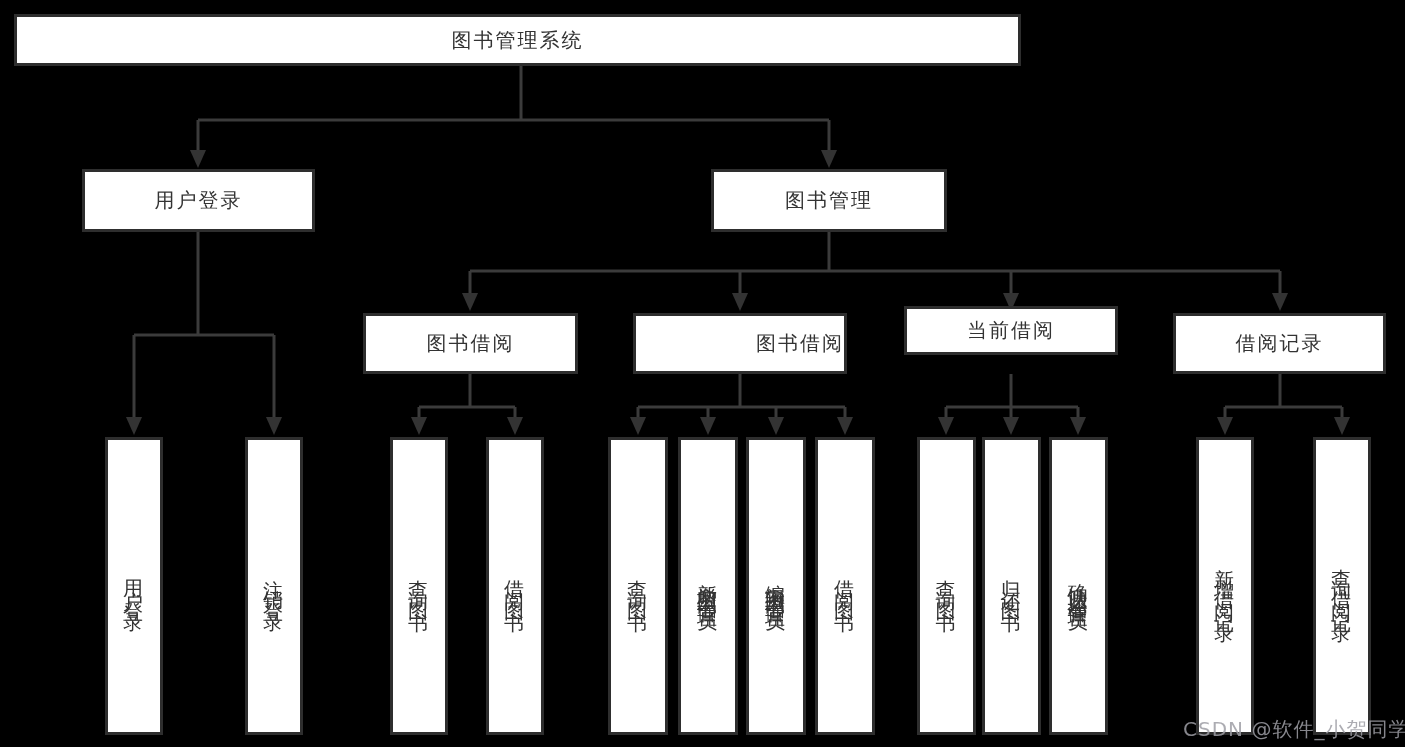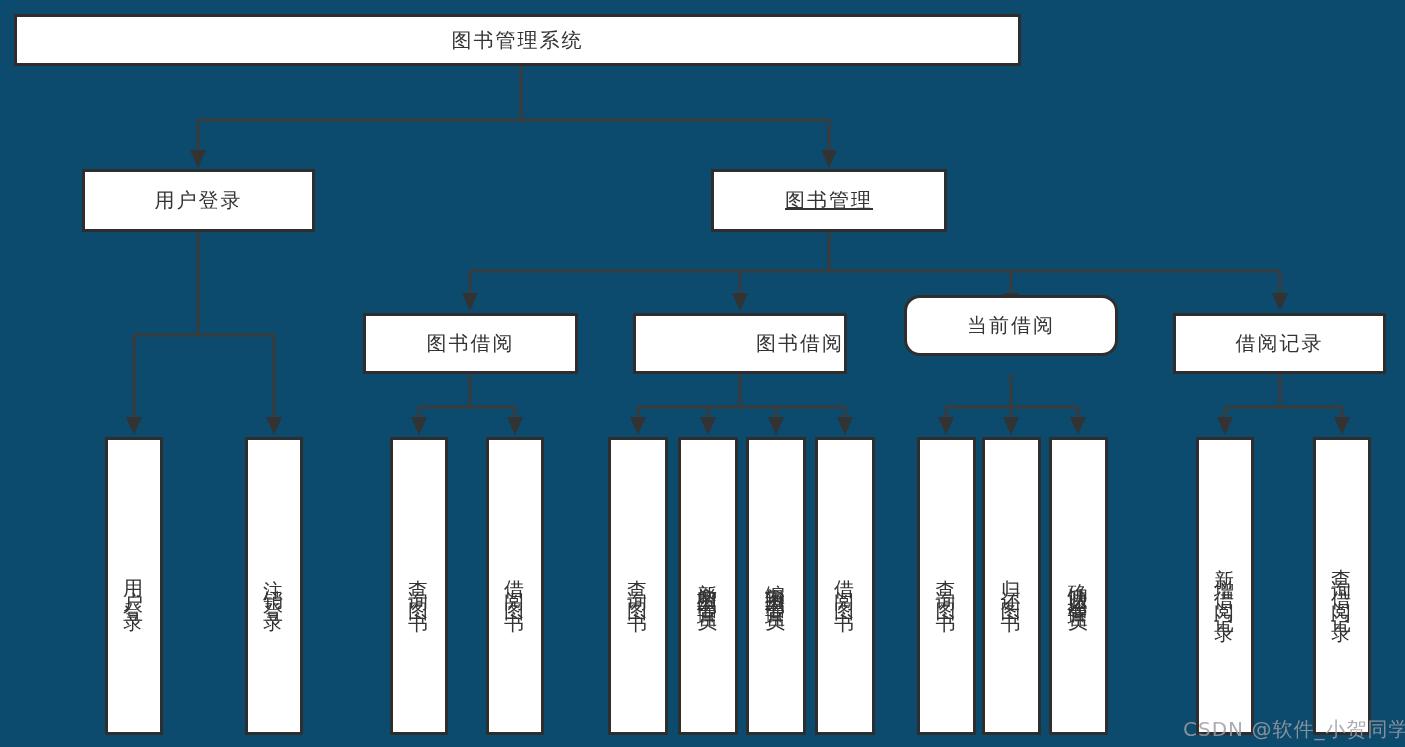--- a/index.html
+++ b/index.html
@@ -7,7 +7,7 @@
     position: relative;
     width: 1405px;
     height: 747px;
-    background: #0c4a6e;
+    background: #000000;
     overflow: hidden;
     font-family: "DejaVu Sans", "Liberation Sans", sans-serif;
   }

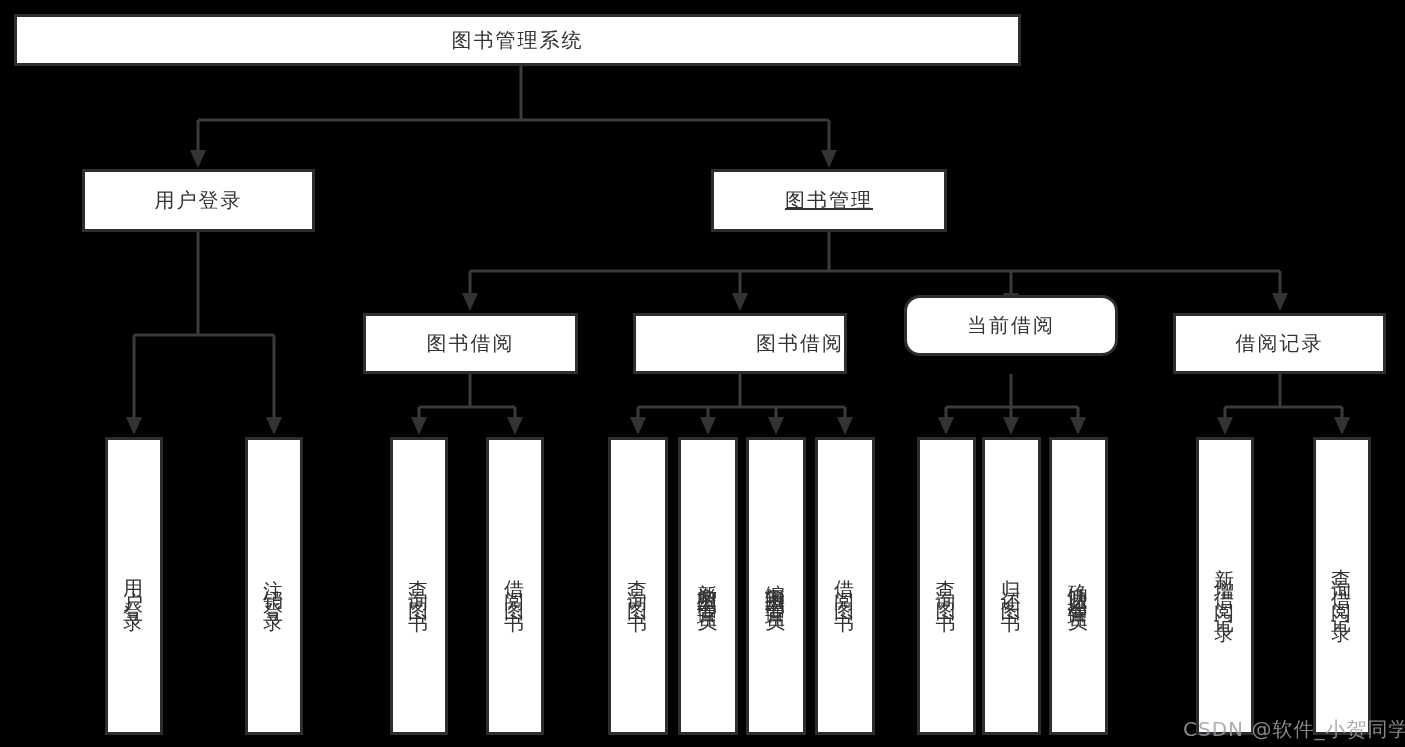--- a/index.html
+++ b/index.html
@@ -46,7 +46,7 @@
   
   .n-root   { left: 14px;   top: 14px;  width: 1007px; height: 52px; }
   .n-login  { left: 82px;   top: 169px; width: 233px;  height: 63px; }
-  .n-mgmt   { left: 711px;  top: 169px; width: 236px;  height: 63px; text-decoration: underline; }
+  .n-mgmt   { left: 711px;  top: 169px; width: 236px;  height: 63px; }
   .n-rec    { left: 363px;  top: 313px; width: 215px;  height: 61px; }
   .n-borrow { left: 633px;  top: 313px; width: 214px;  height: 61px; justify-content: flex-end; }
   .n-cur    { left: 904px;  top: 295px; width: 214px;  height: 61px; border-radius: 16px; }

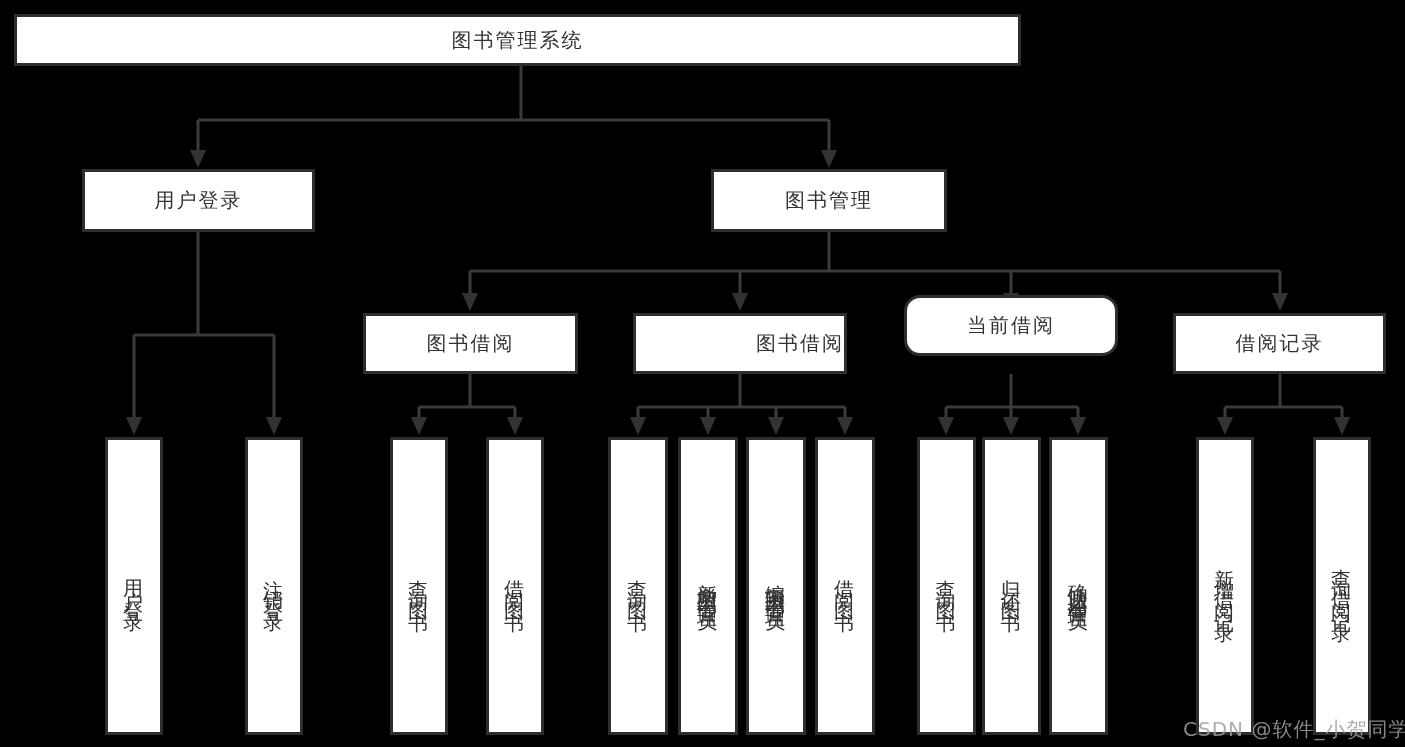--- a/index.html
+++ b/index.html
@@ -49,7 +49,7 @@
   .n-mgmt   { left: 711px;  top: 169px; width: 236px;  height: 63px; }
   .n-rec    { left: 363px;  top: 313px; width: 215px;  height: 61px; }
   .n-borrow { left: 633px;  top: 313px; width: 214px;  height: 61px; justify-content: flex-end; }
-  .n-cur    { left: 904px;  top: 295px; width: 214px;  height: 61px; border-radius: 16px; }
+  .n-cur    { left: 904px;  top: 306px; width: 214px;  height: 49px; }
   .n-log    { left: 1173px; top: 313px; width: 213px;  height: 61px; }
   .leaf     { top: 437px; height: 298px; }
   .l-1  { left: 105px;  width: 58px; }

